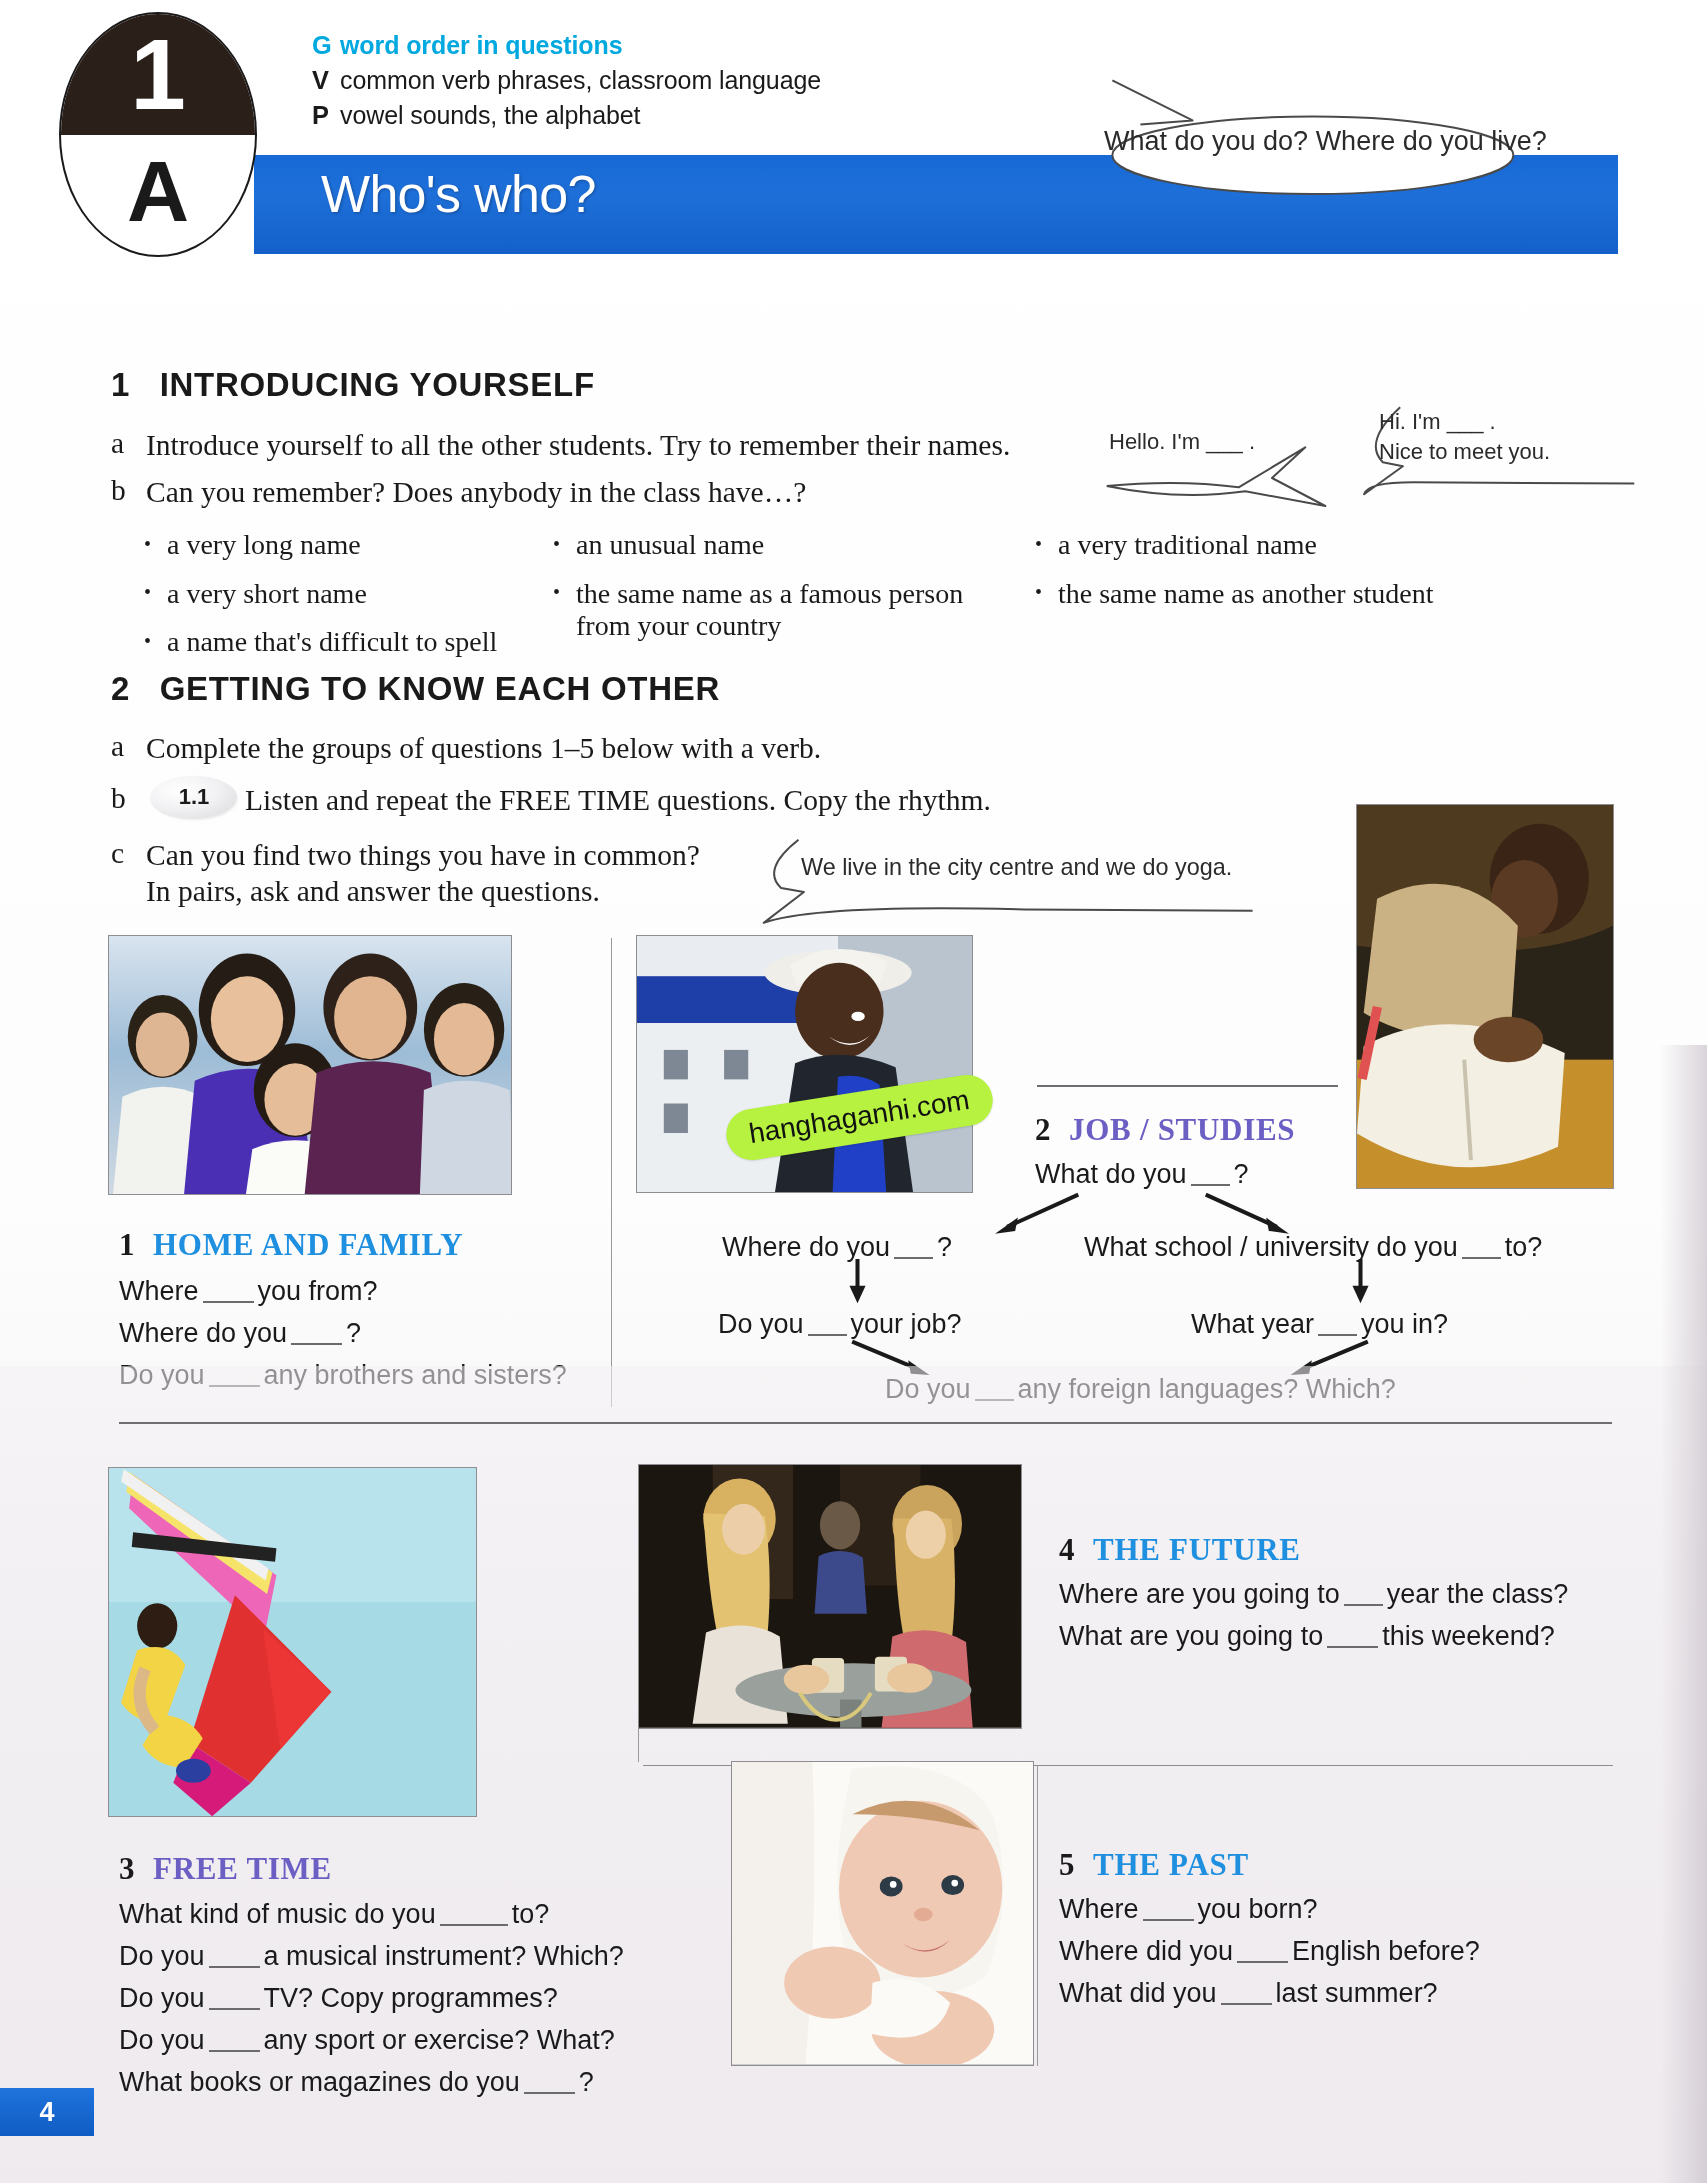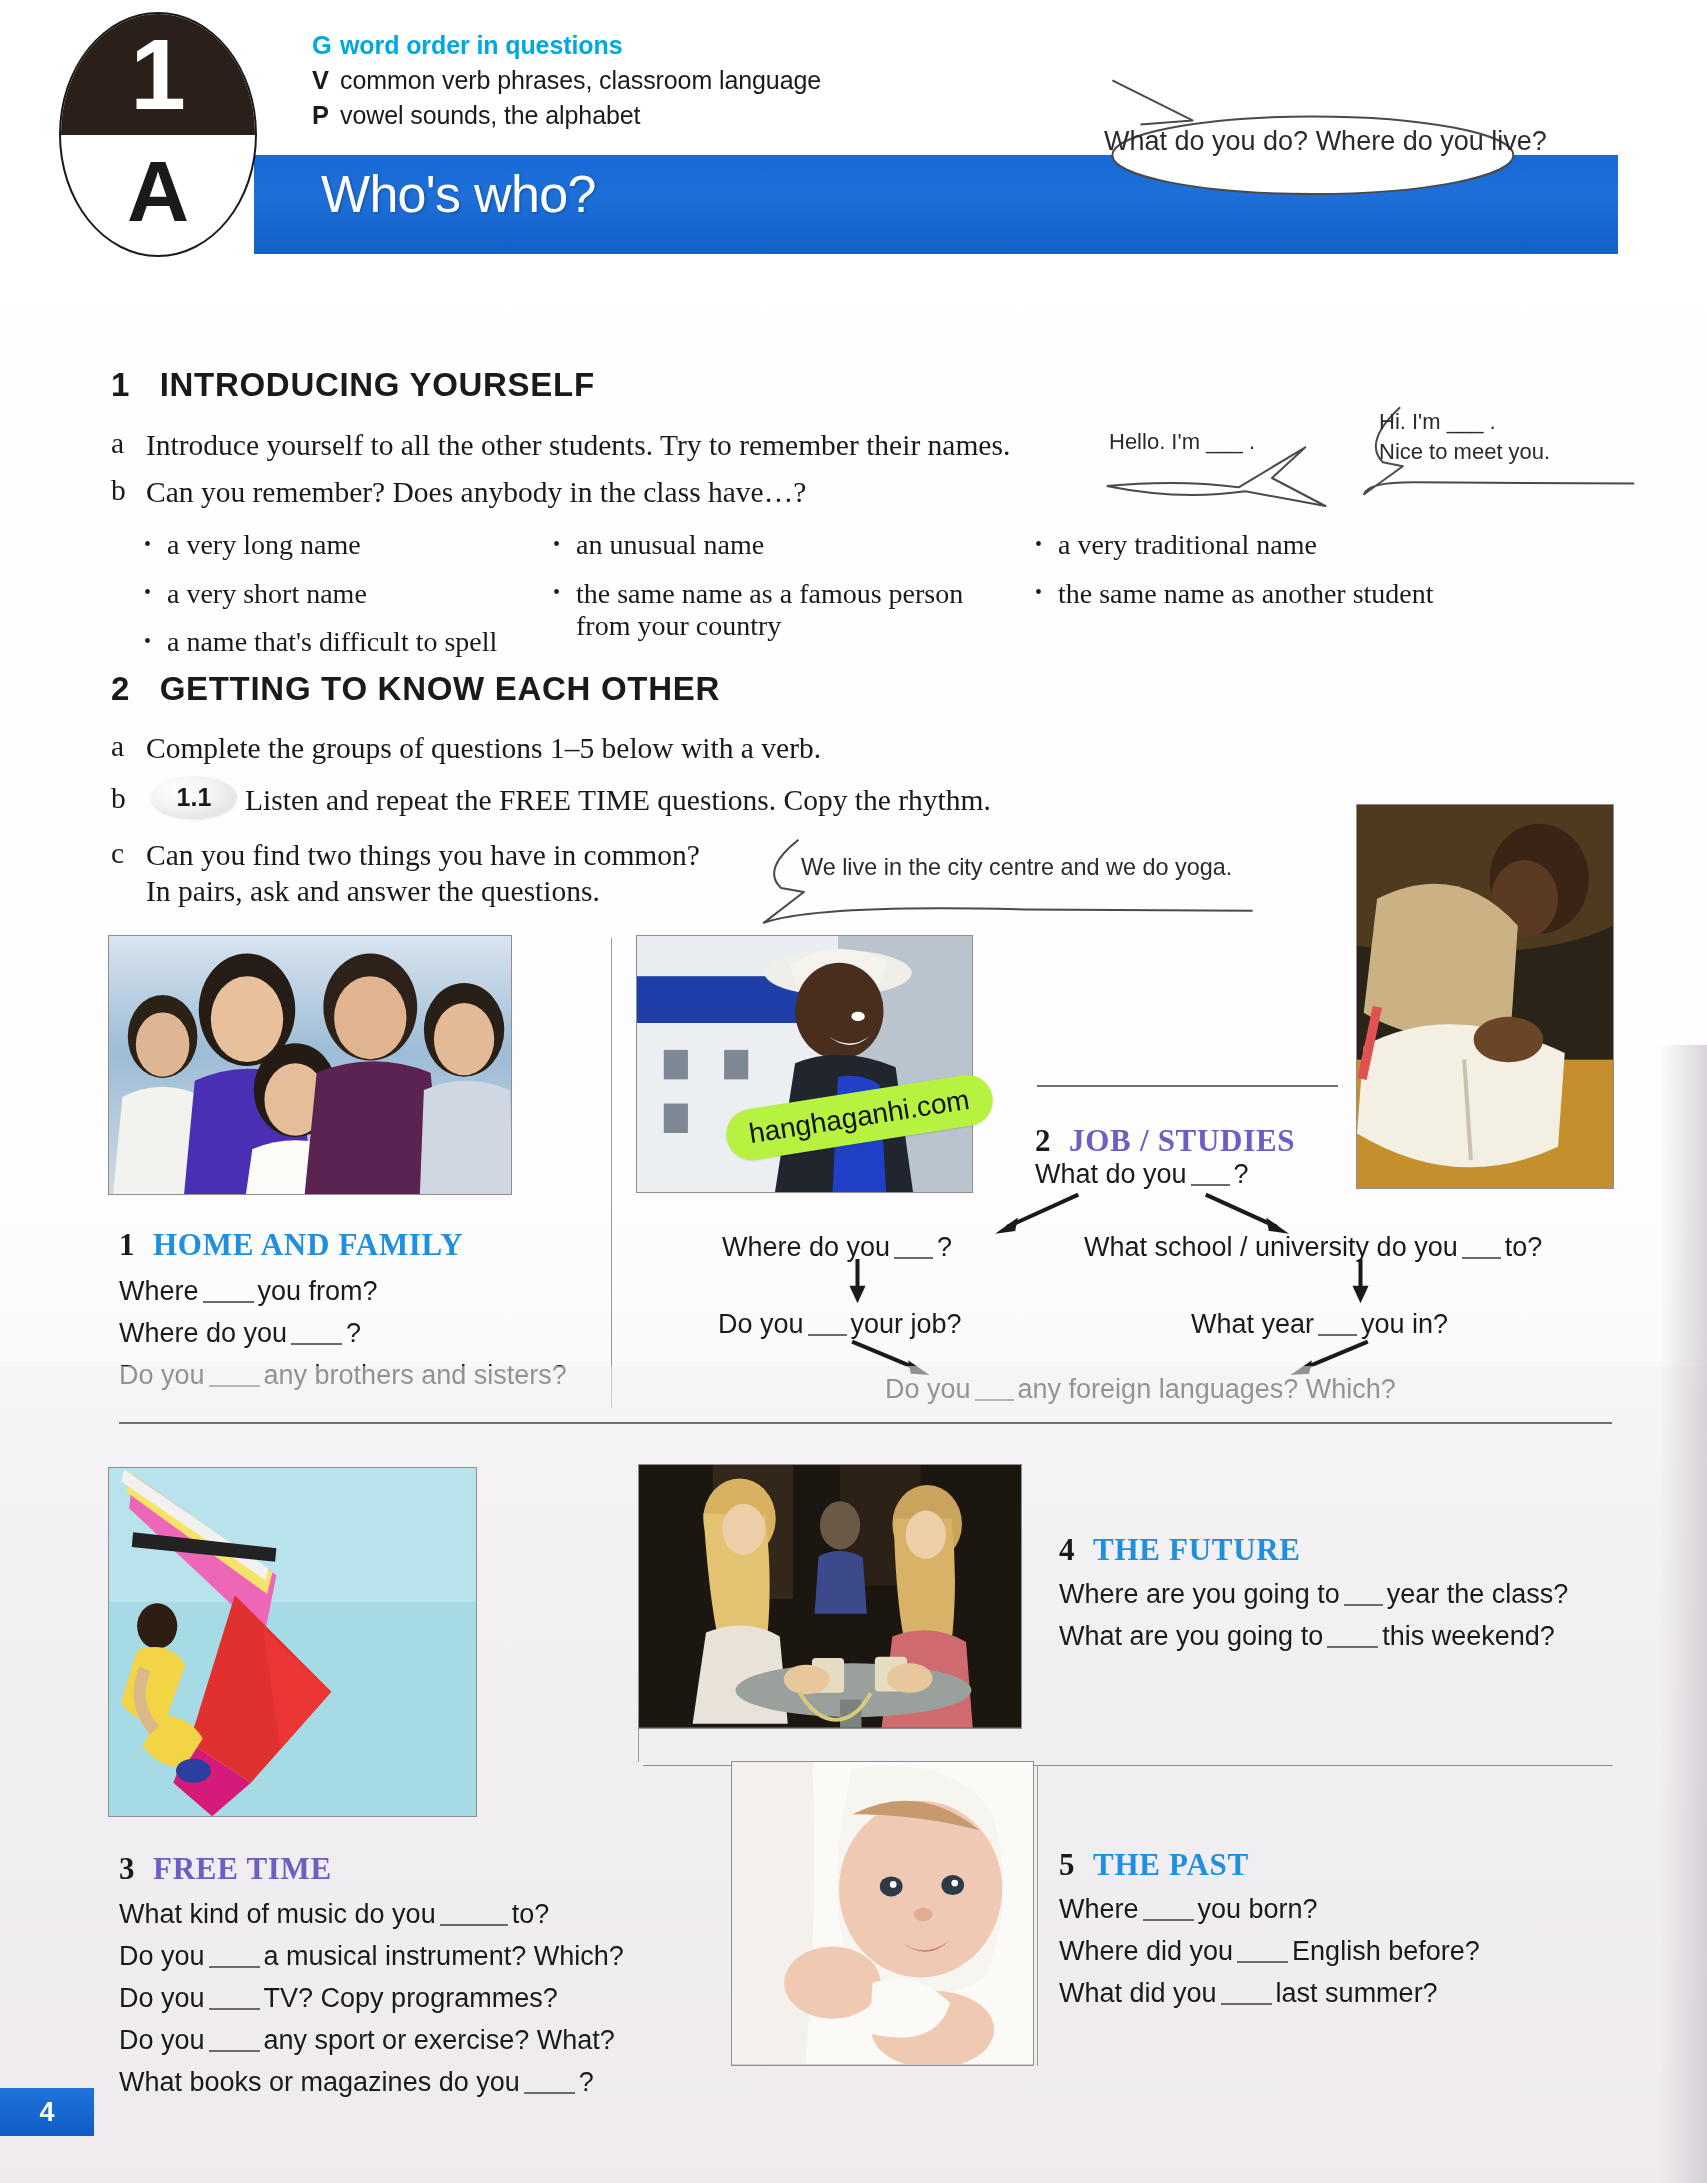--- a/index.html
+++ b/index.html
@@ -125,7 +125,7 @@
   }
   .audio-chip span{
     position:absolute;left:0;top:0;width:100%;line-height:42px;text-align:center;
-    font-family:"Liberation Sans",sans-serif;font-weight:bold;font-size:25px;color:#1a1a1a;
+    font-family:"Liberation Sans",sans-serif;font-weight:bold;font-size:22px;color:#1a1a1a;
   }
 
   

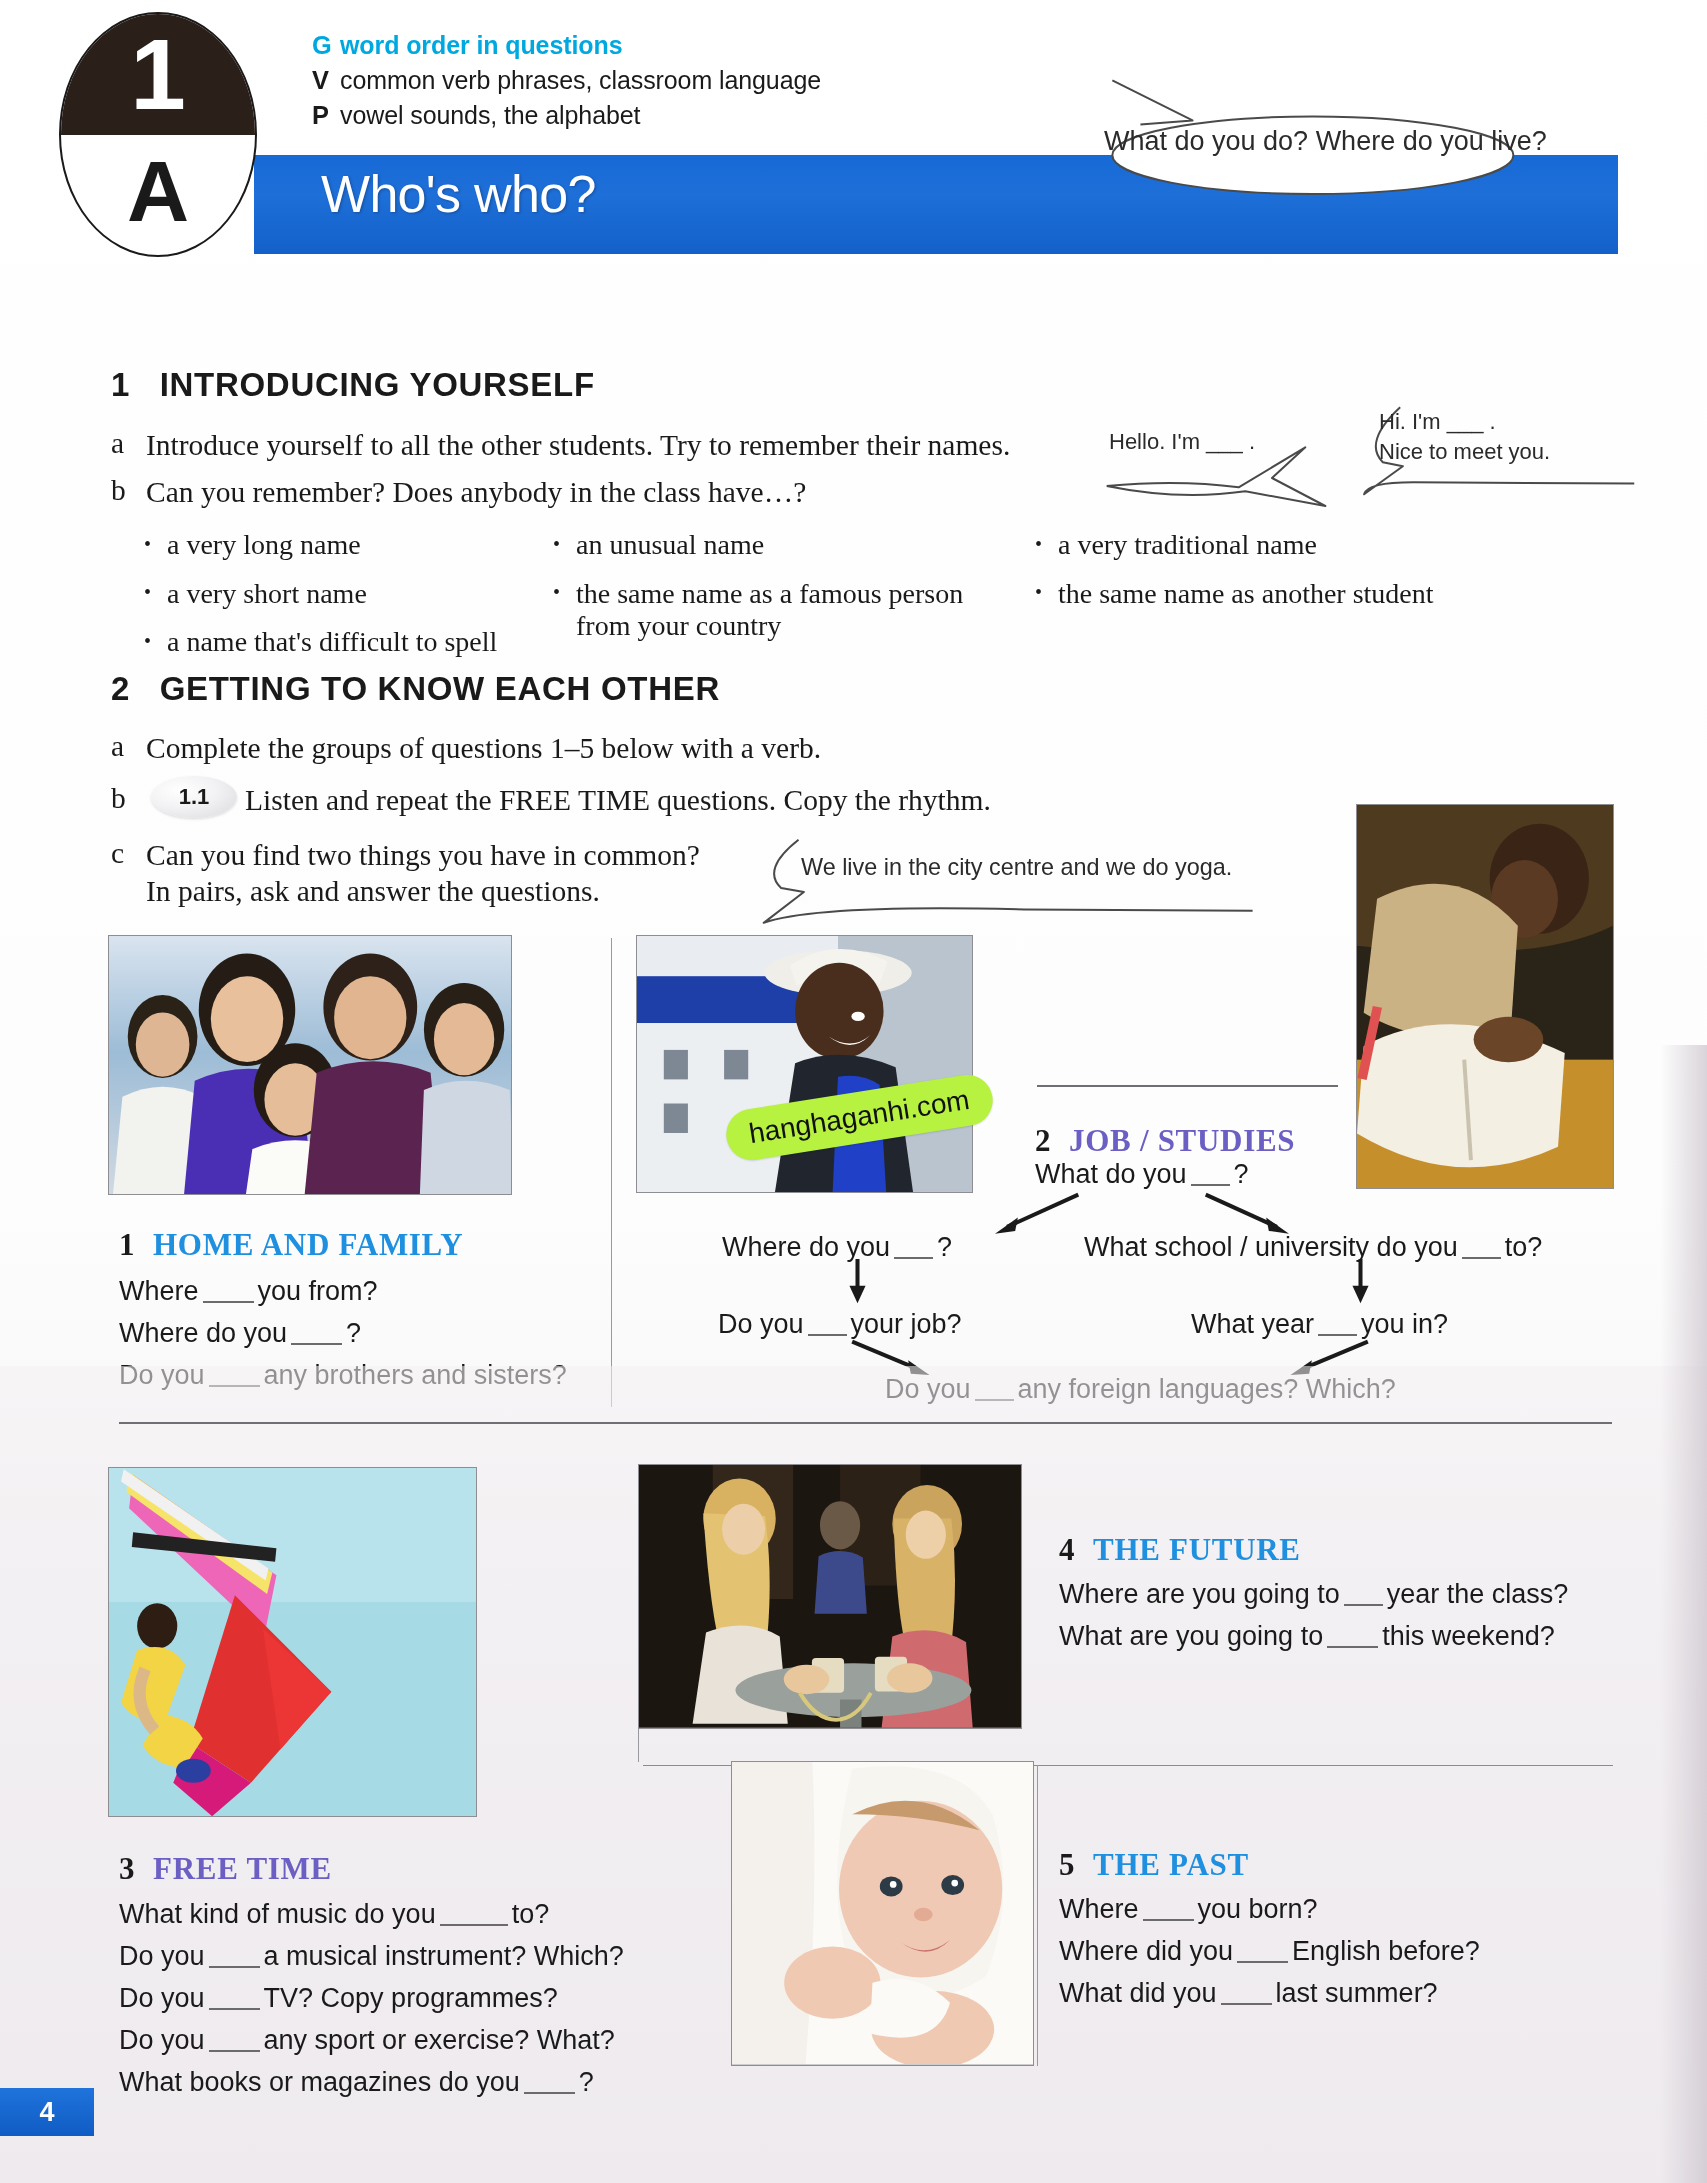--- a/index.html
+++ b/index.html
@@ -171,7 +171,7 @@
   #g1-l3{left:119px;top:1360px;}
 
   
-  #g2-head{left:1035px;top:1112px;margin-top:11px;}
+  #g2-head{left:1035px;top:1112px;}
   #g2-l1{left:1035px;top:1159px;}
   #g2-l2{left:722px;top:1232px;}
   #g2-l3{left:1084px;top:1232px;}

